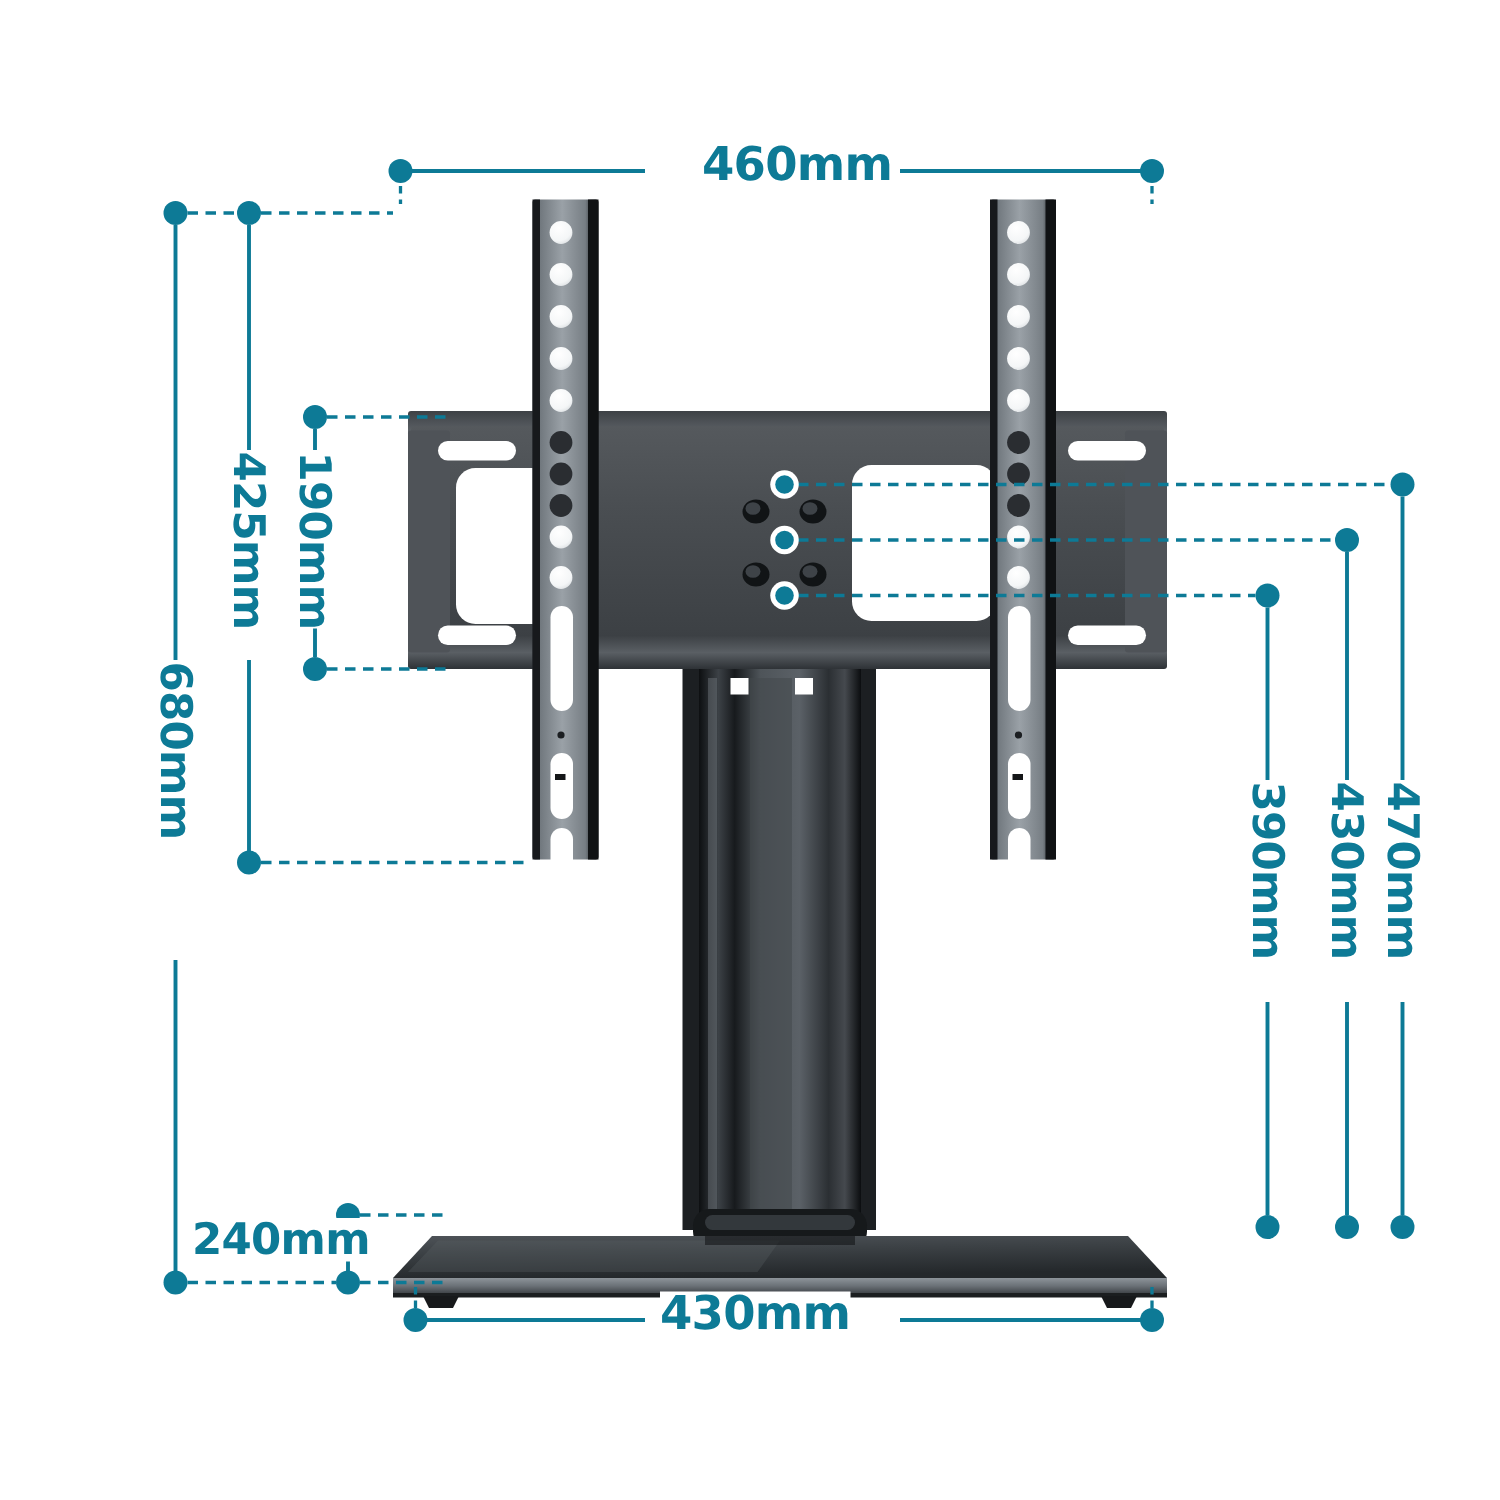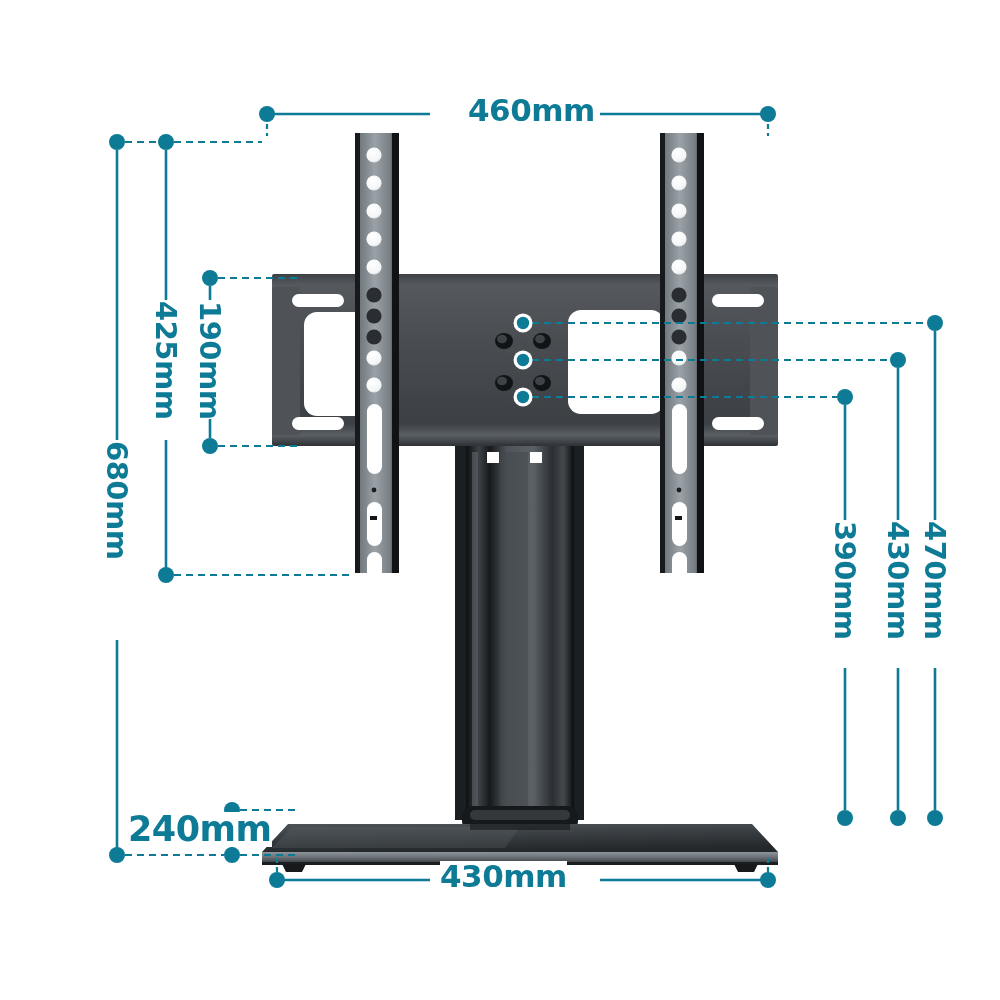--- a/index.html
+++ b/index.html
@@ -292,7 +292,7 @@
 
   <div class="dimlabel" style="left:440px;top:861px;font-size:31px;">430mm</div>
 
-  <div class="dimlabel" style="left:128px;top:812px;font-size:35px;">240mm</div>
+  <div class="dimlabel" style="left:128px;top:812px;font-size:29px;">240mm</div>
 
   <div class="dimlabel vert" style="left:131px;top:441px;font-size:29px;transform:rotate(90deg);">680mm</div>
 

